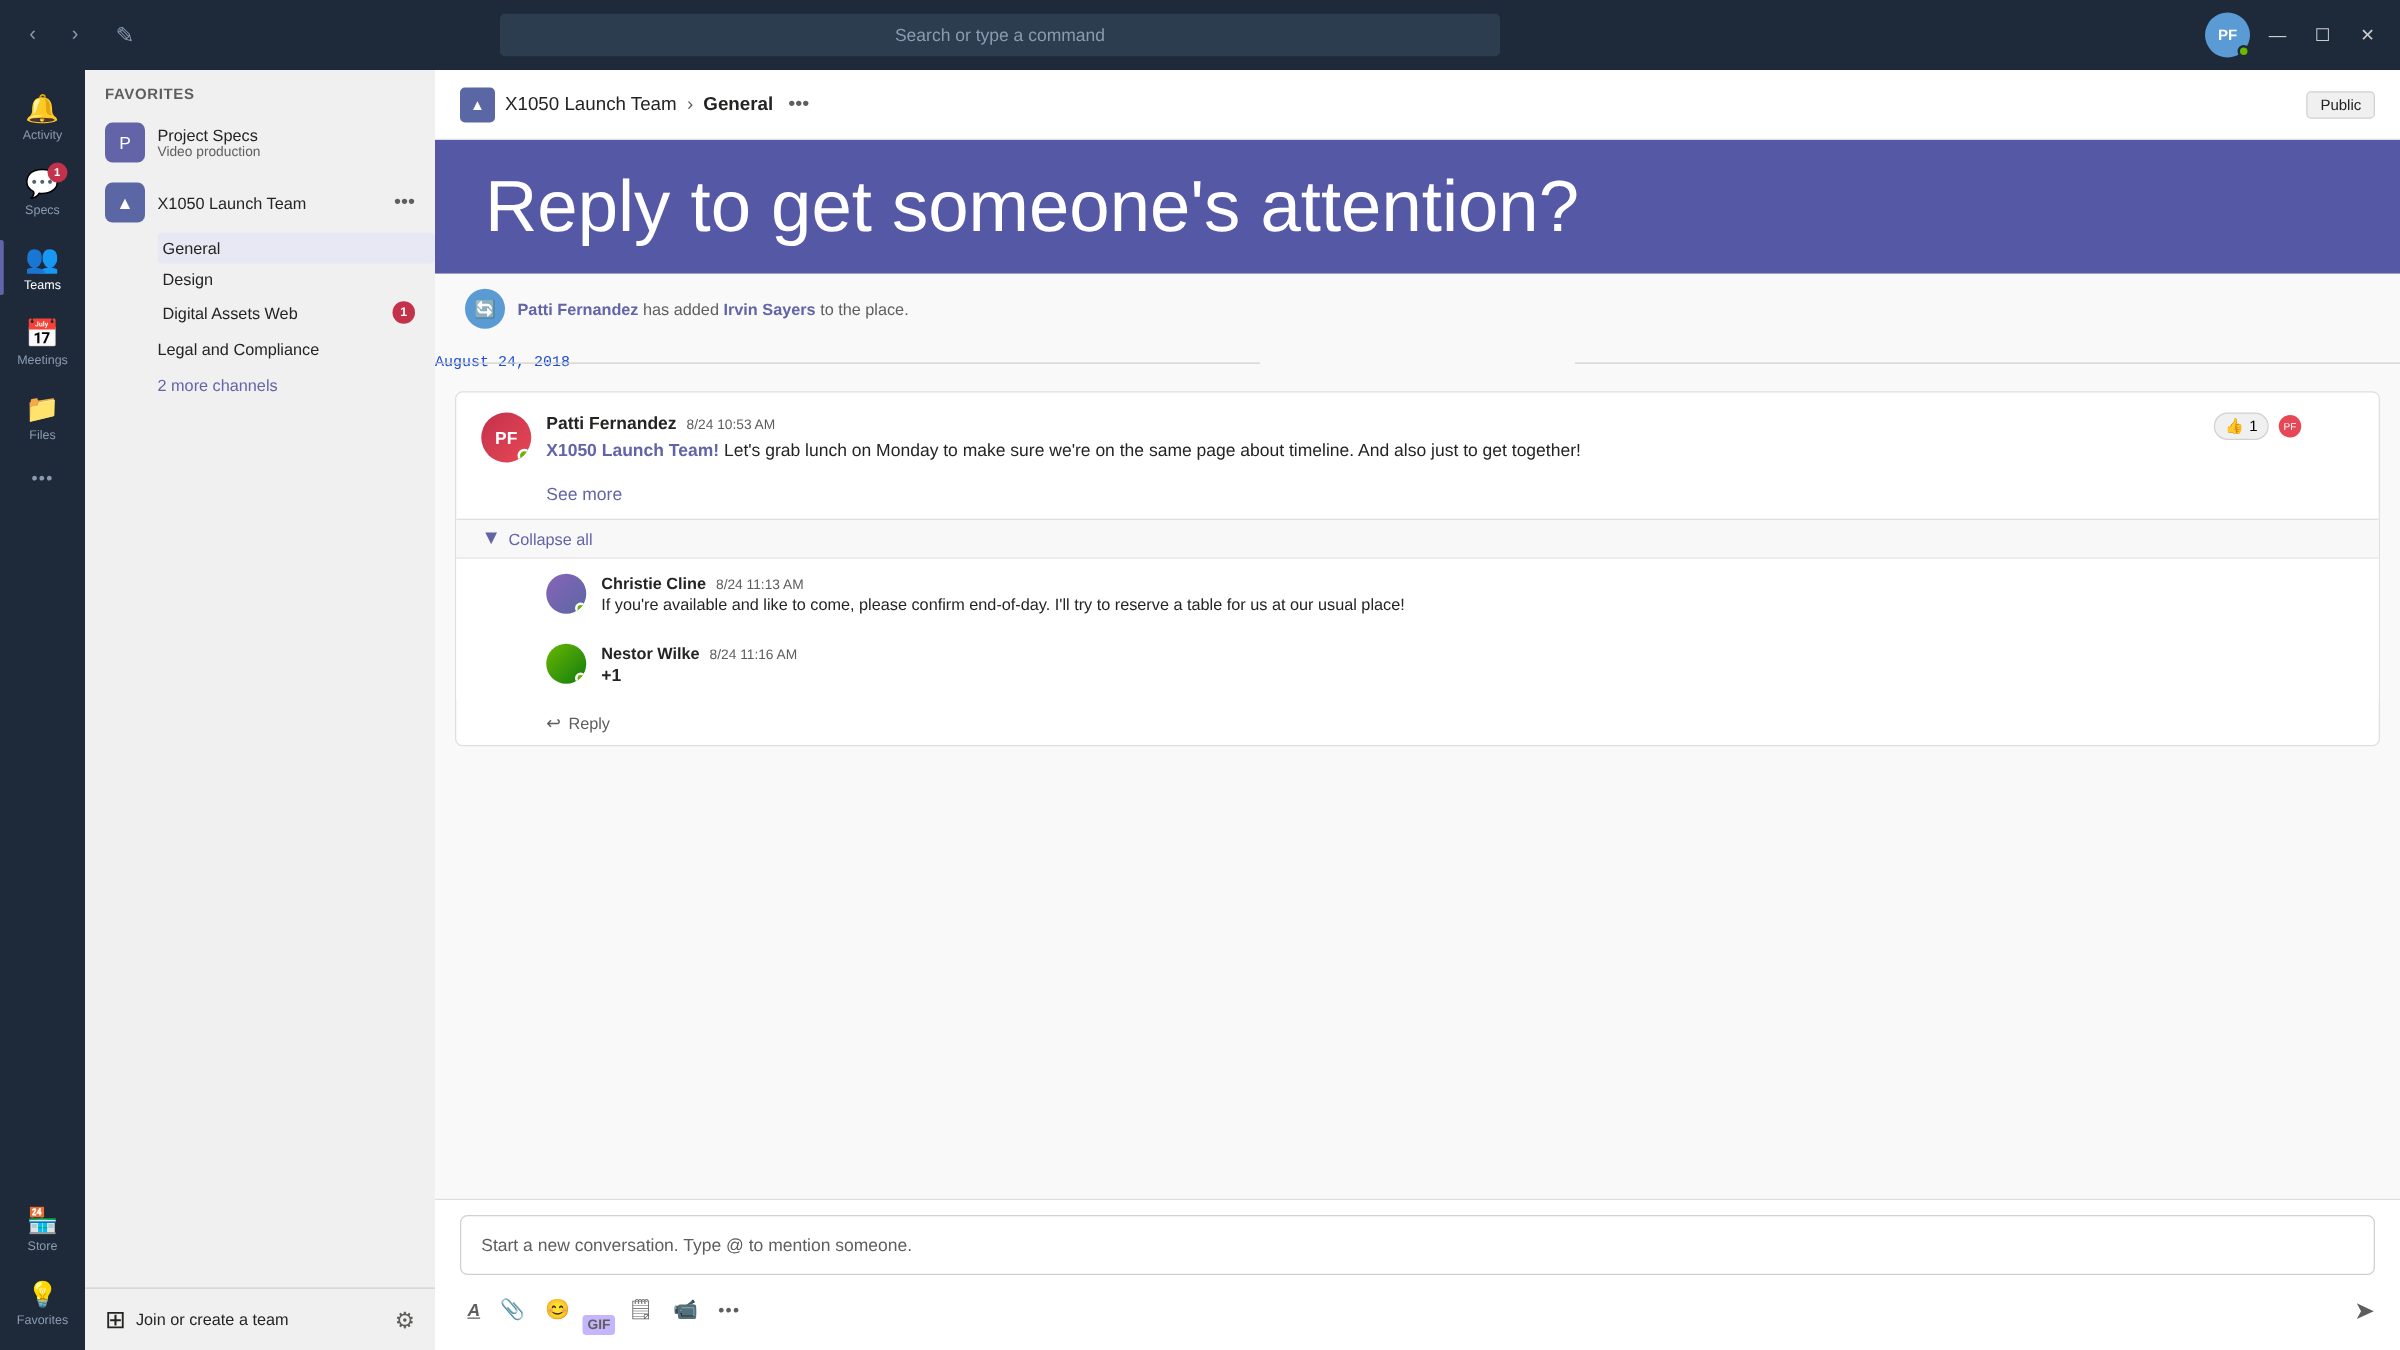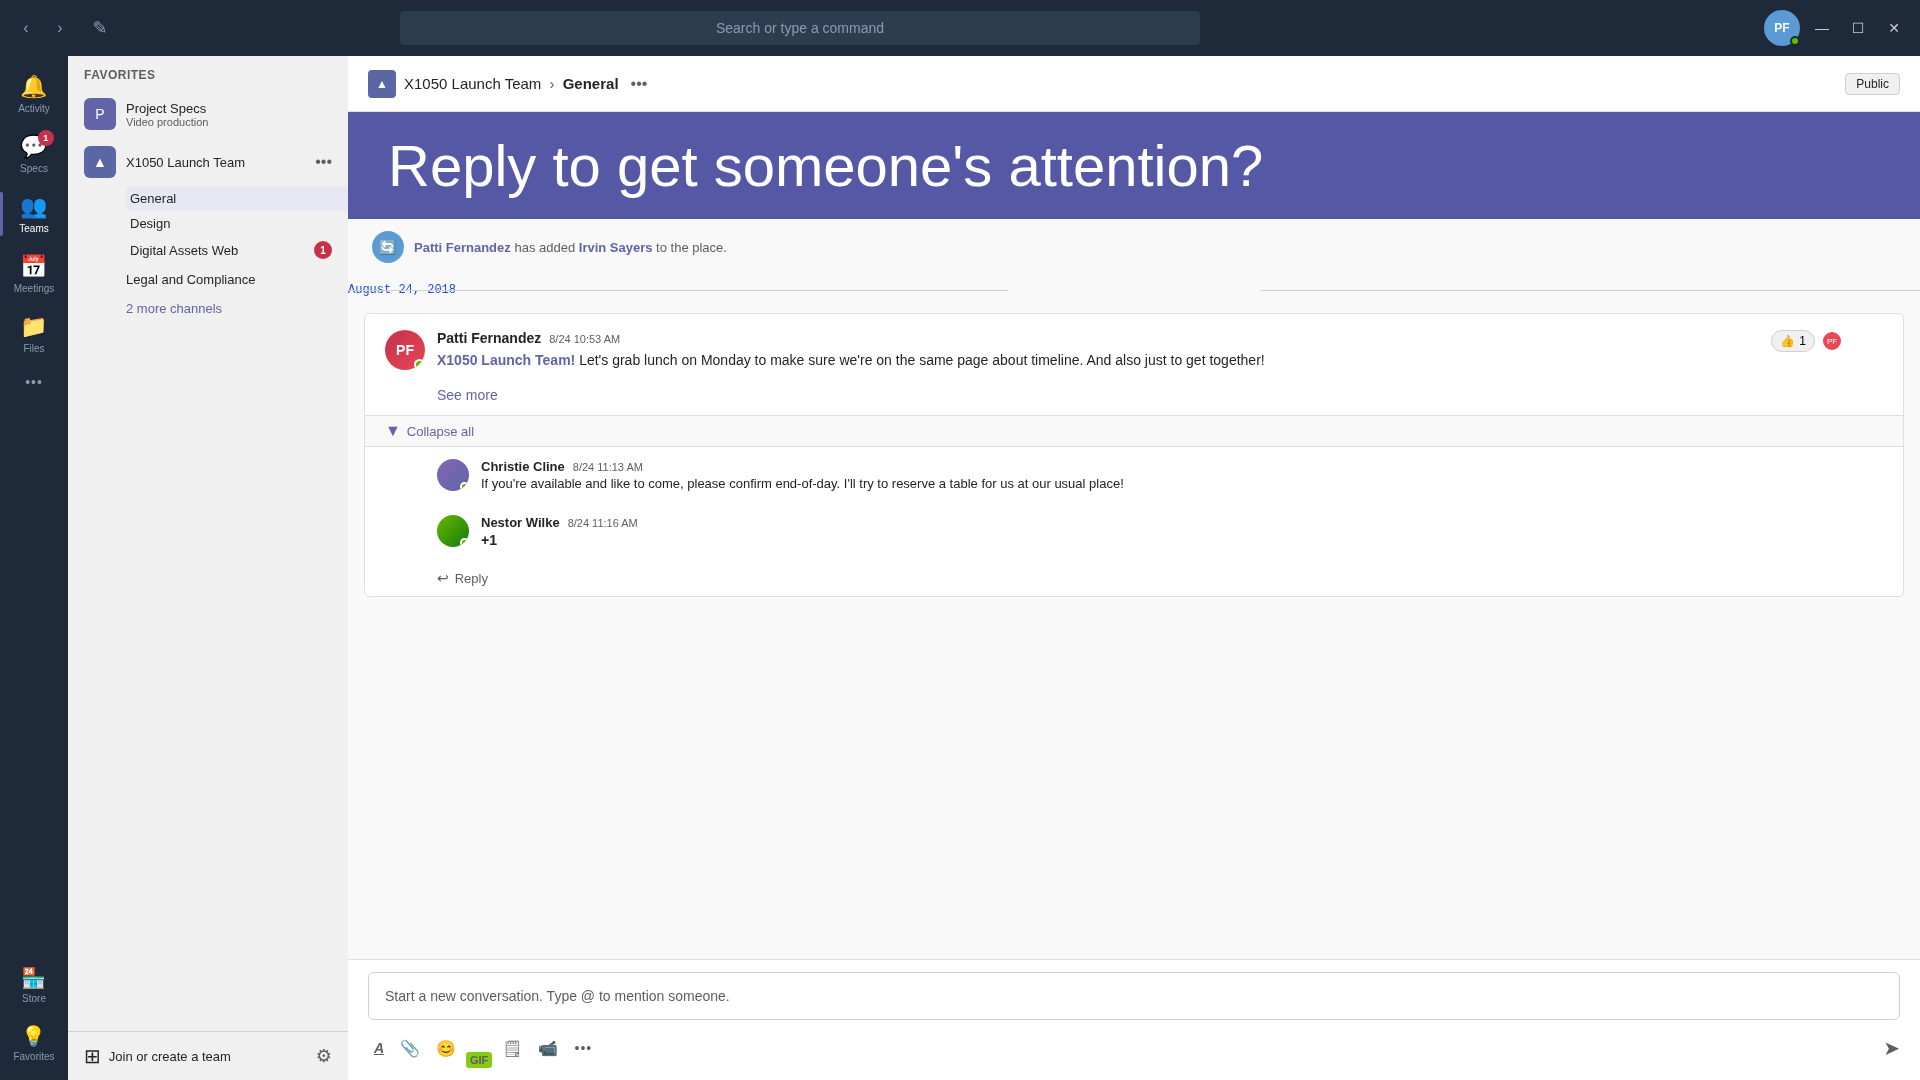--- a/index.html
+++ b/index.html
@@ -666,7 +666,7 @@
         <button class="toolbar-btn" style="font-weight: bold; font-style: italic; text-decoration: underline; font-size: 14px;">A</button>
         <button class="toolbar-btn" style="font-size: 16px;">📎</button>
         <button class="toolbar-btn" style="font-size: 16px;">😊</button>
-        <button class="toolbar-btn" style="font-size: 11px; font-weight: bold; background: #84cc16; border-radius: 3px; padding: 2px 4px; margin-top: 24px;">GIF</button>
+        <button class="toolbar-btn" style="font-size: 11px; font-weight: bold; background: #c4b5fd; border-radius: 3px; padding: 2px 4px; margin-top: 24px;">GIF</button>
         <button class="toolbar-btn" style="font-size: 16px;">🗒</button>
         <button class="toolbar-btn" style="font-size: 16px;">📹</button>
         <button class="toolbar-btn" style="font-size: 14px; letter-spacing: 1px;">•••</button>

